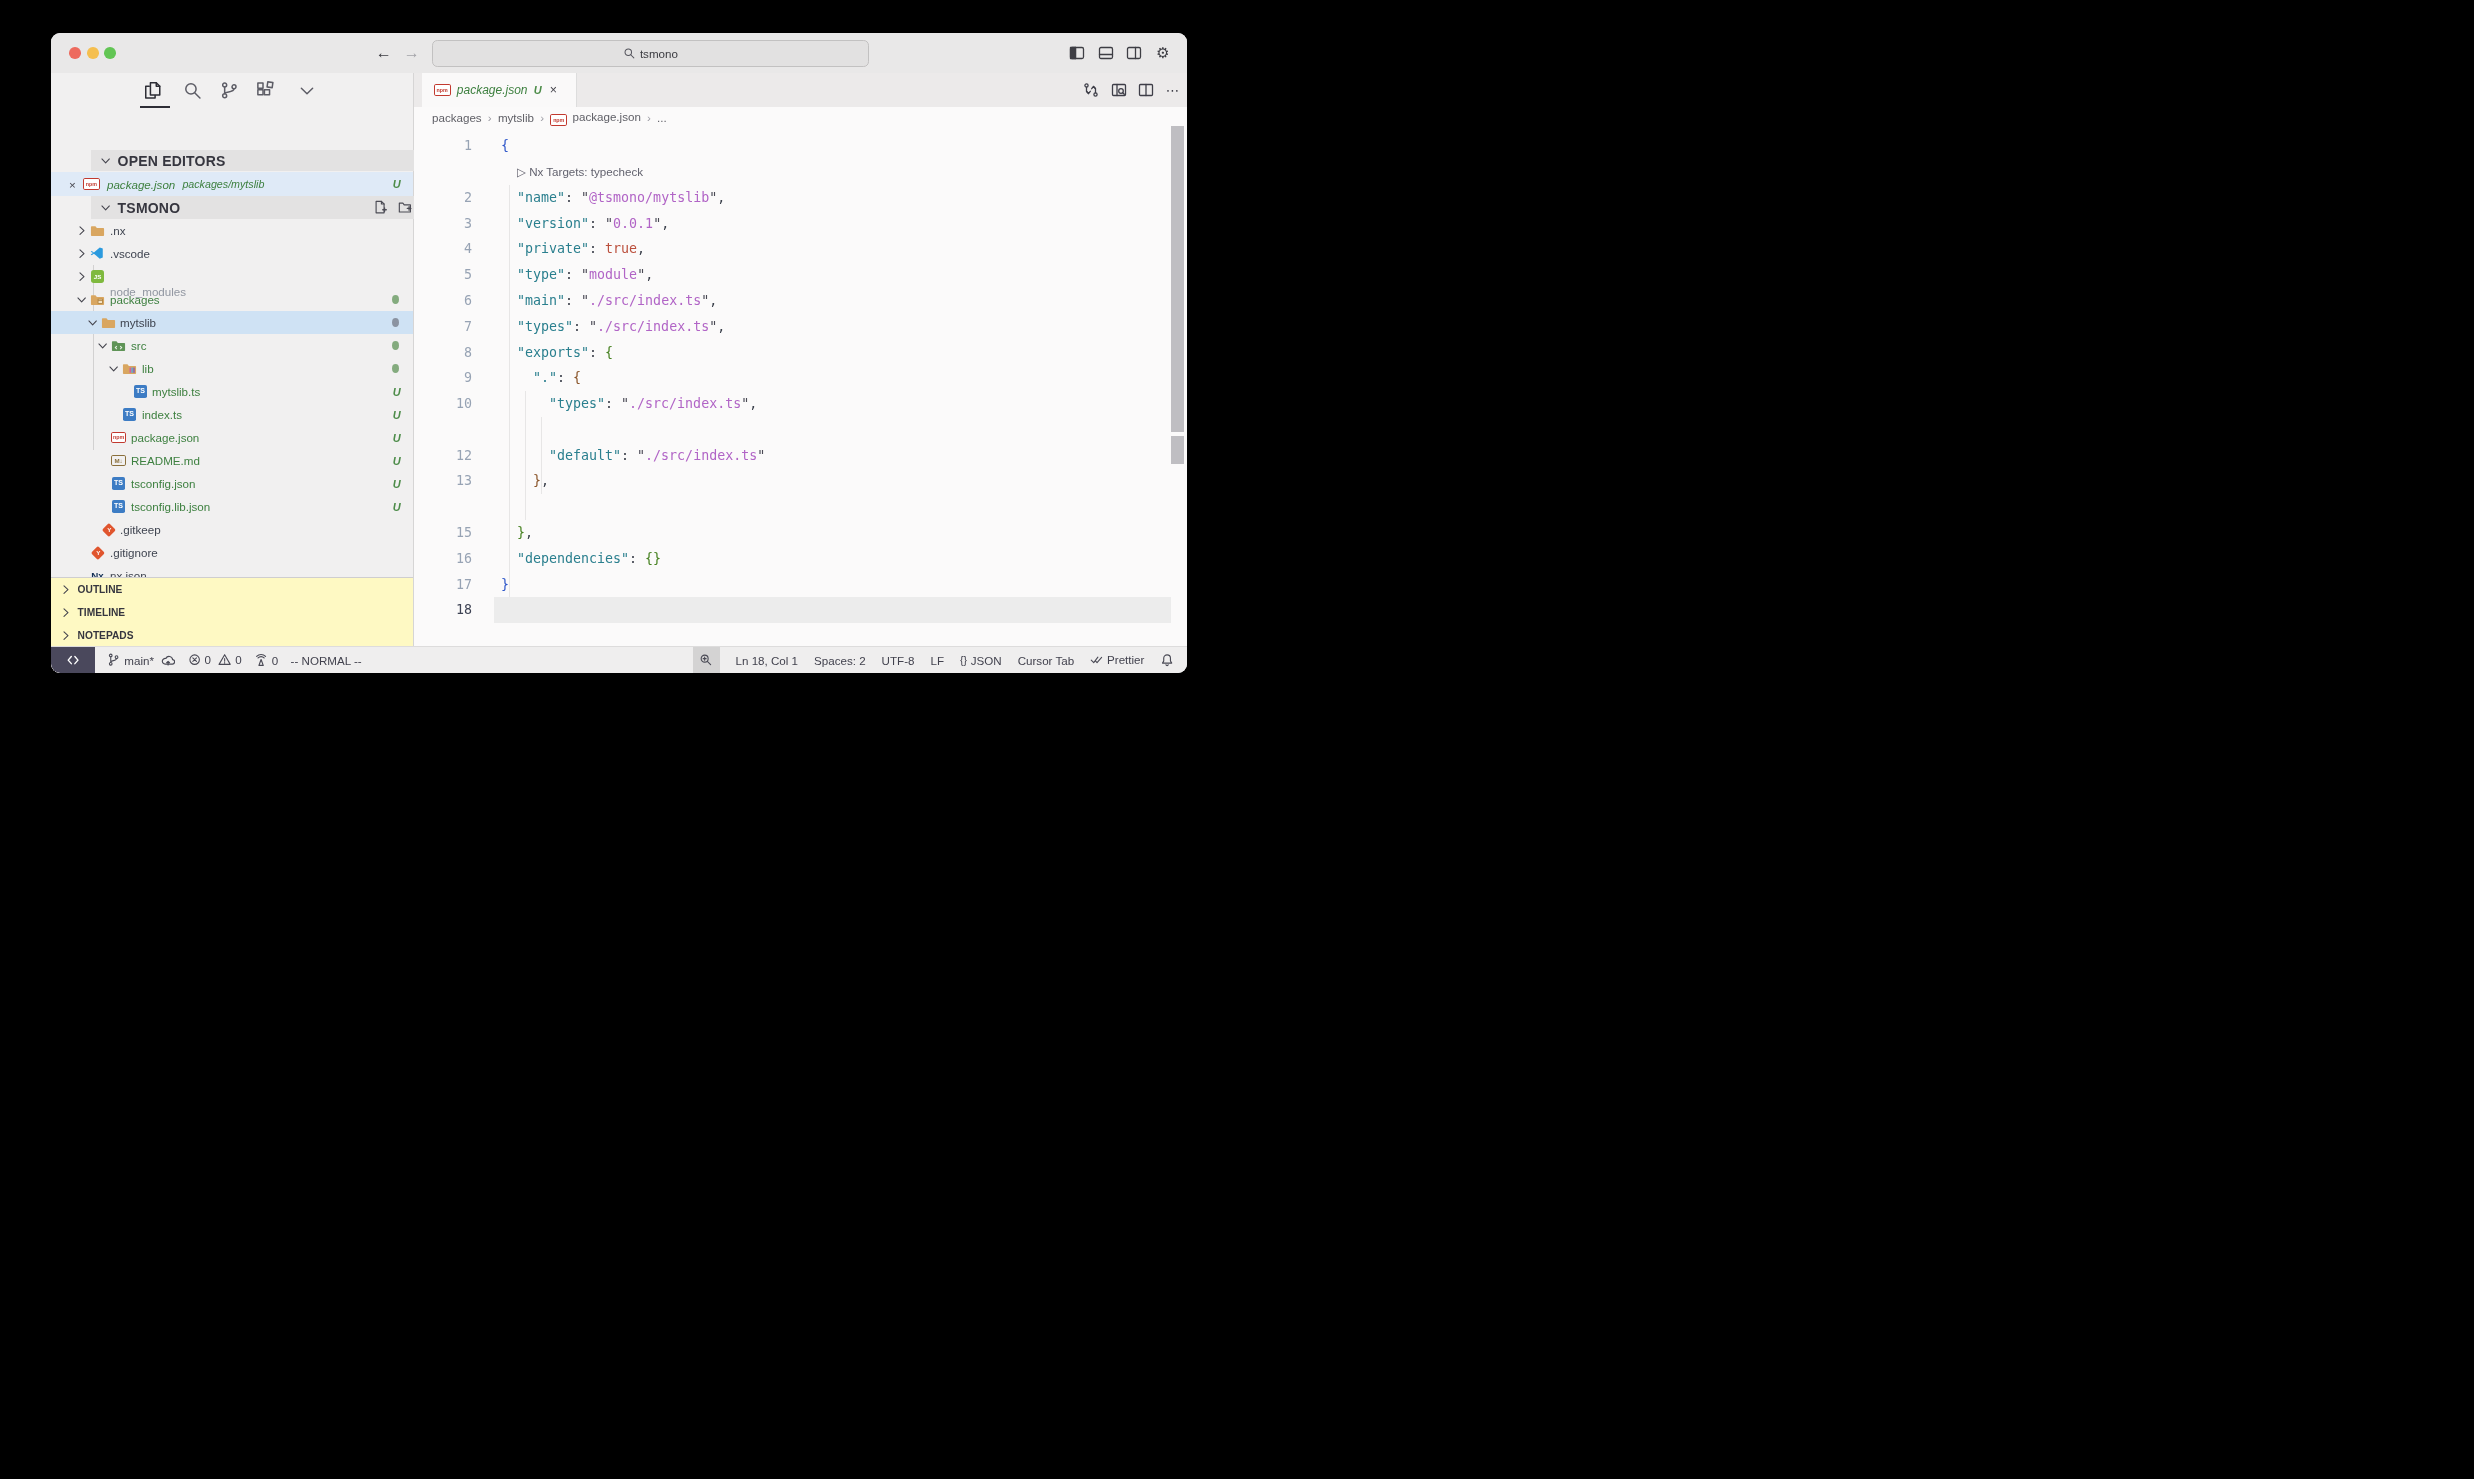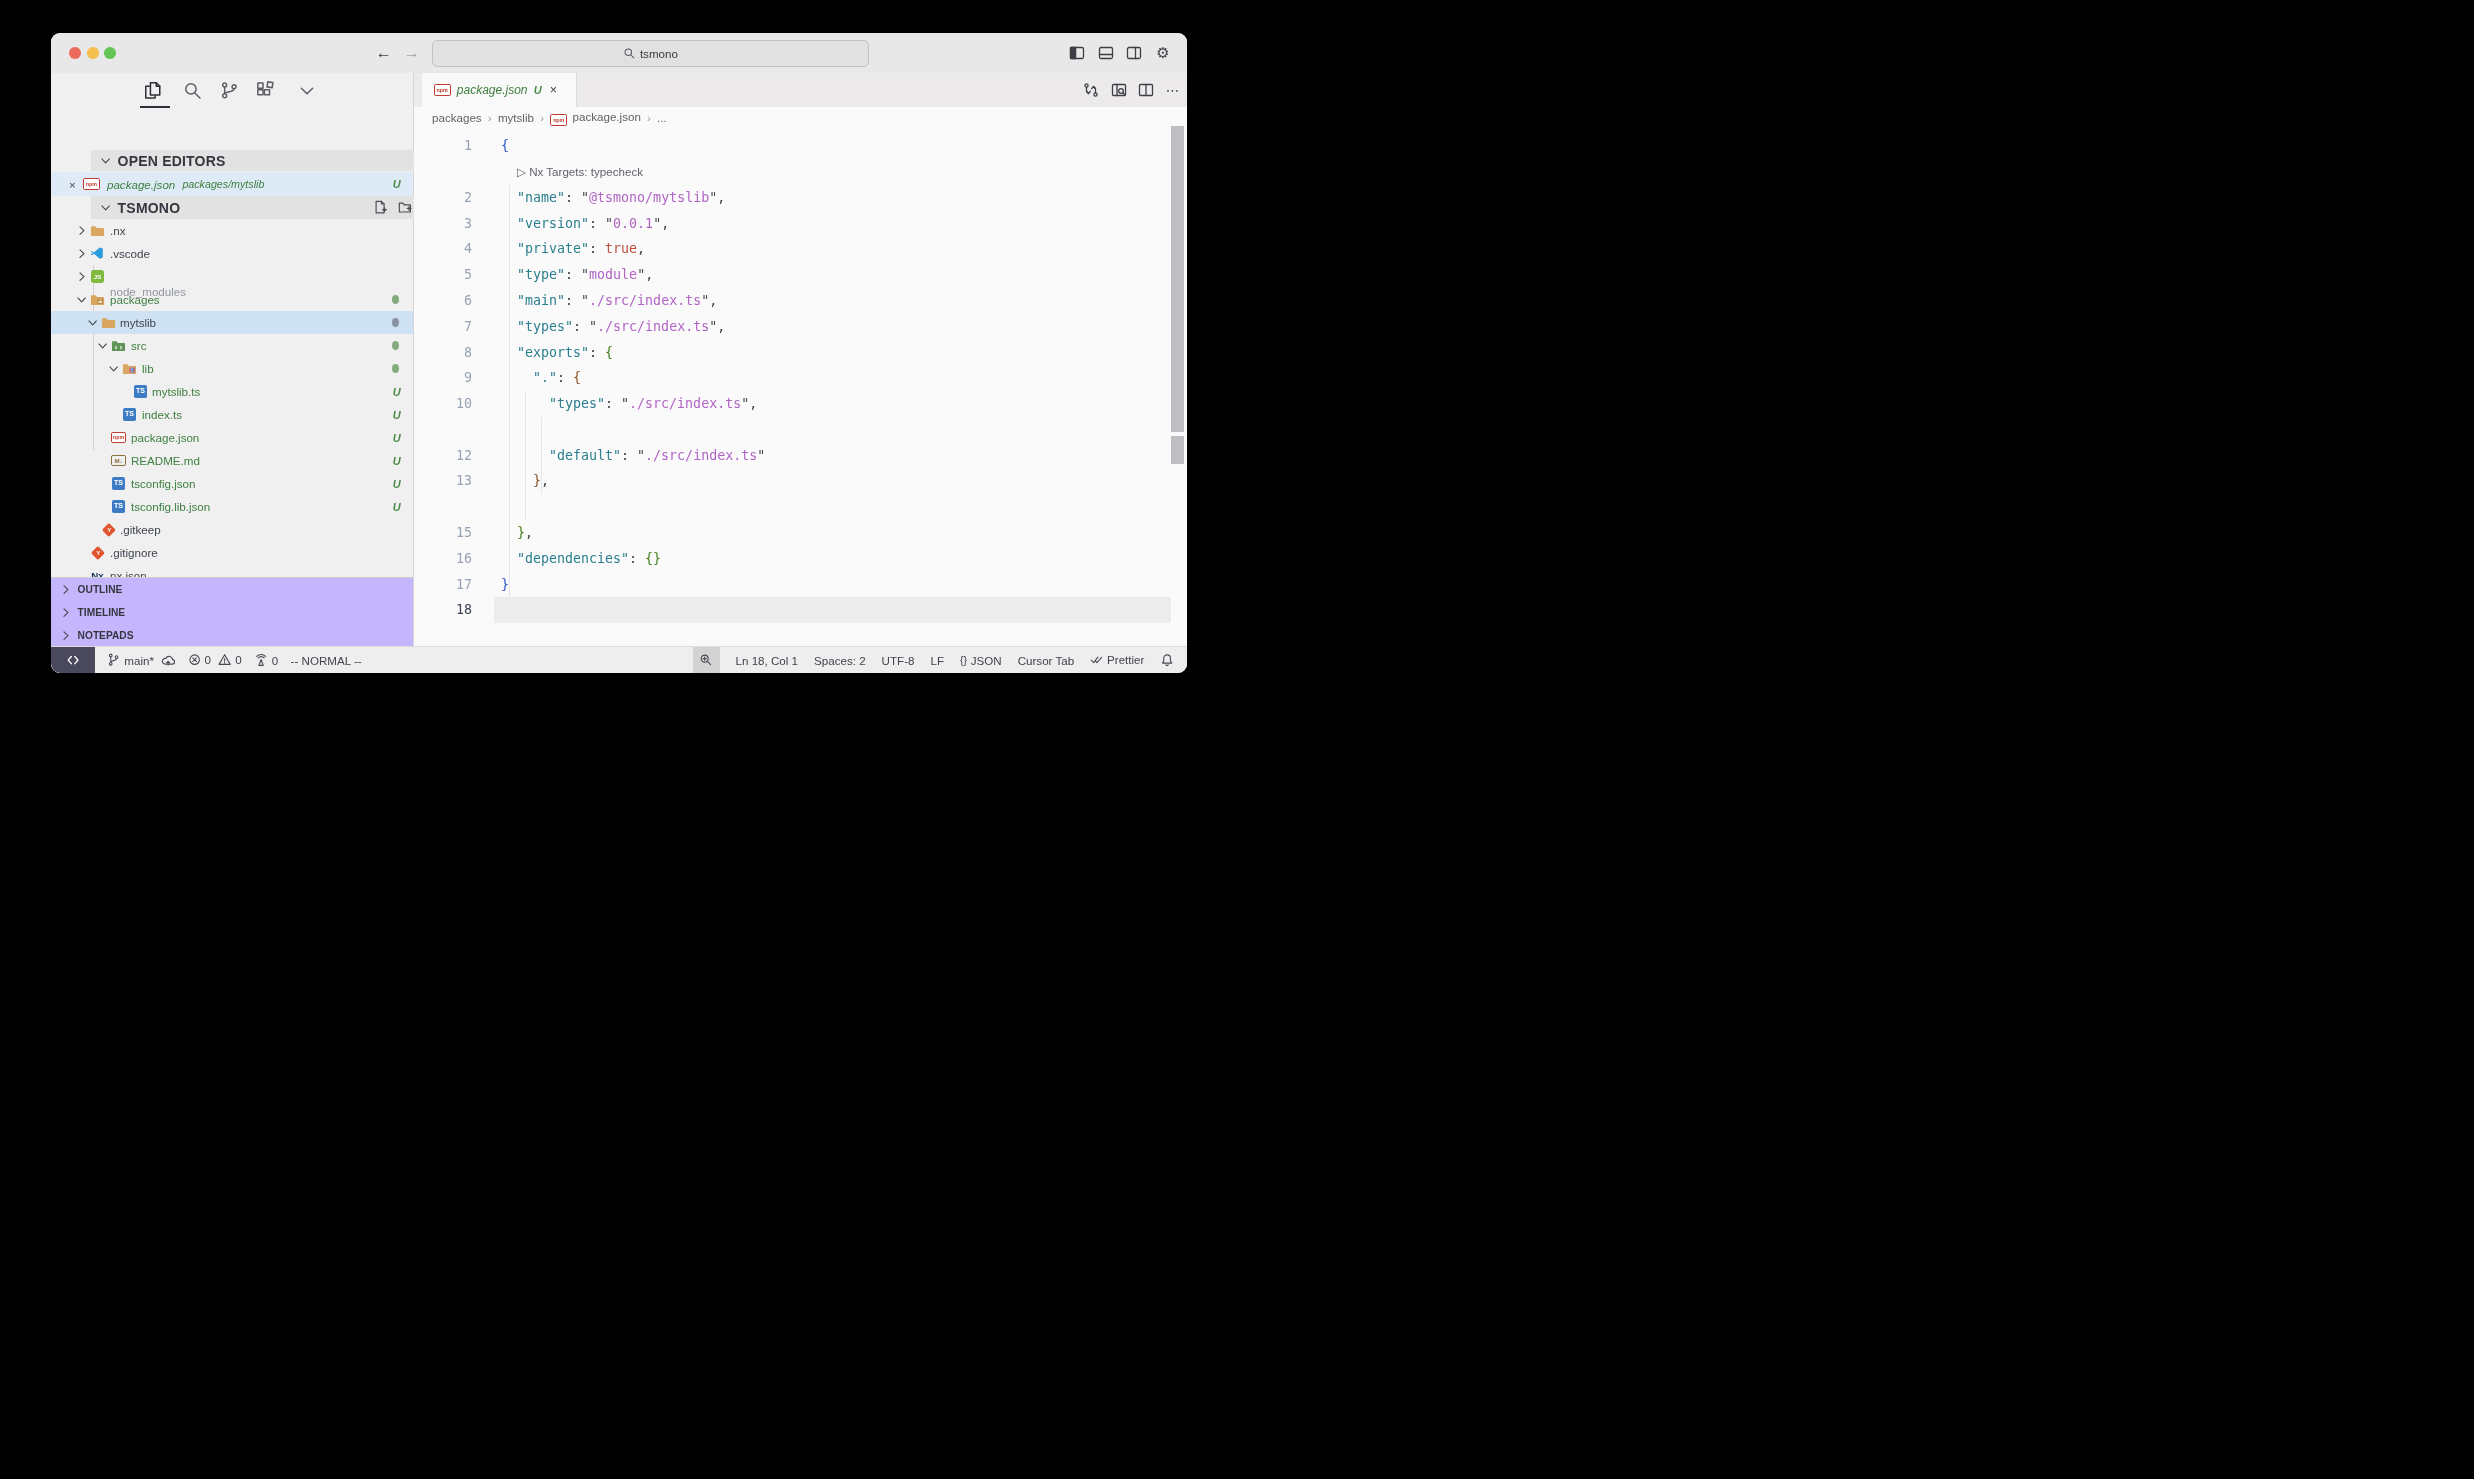--- a/index.html
+++ b/index.html
@@ -36,7 +36,7 @@
   .dot{position:absolute;right:14.2px;width:7.1px;height:9px;border-radius:50%;}
   .dot.g{background:#84ab7e;} .dot.y{background:#8b93a1;}
   .guide{position:absolute;width:0.9px;background:#d2d1d1;}
-  .bottomsects{position:absolute;left:0;bottom:0;width:100%;background:#c4b5fd;border-top:0.9px solid #cfcecf;}
+  .bottomsects{position:absolute;left:0;bottom:0;width:100%;background:#fef9c3;border-top:0.9px solid #cfcecf;}
   .bsect{height:23px;display:flex;align-items:center;font-weight:bold;font-size:10.2px;color:#36363f;}
   .bsect .chev{margin:0 5.3px 0 8px;display:flex;}
   

